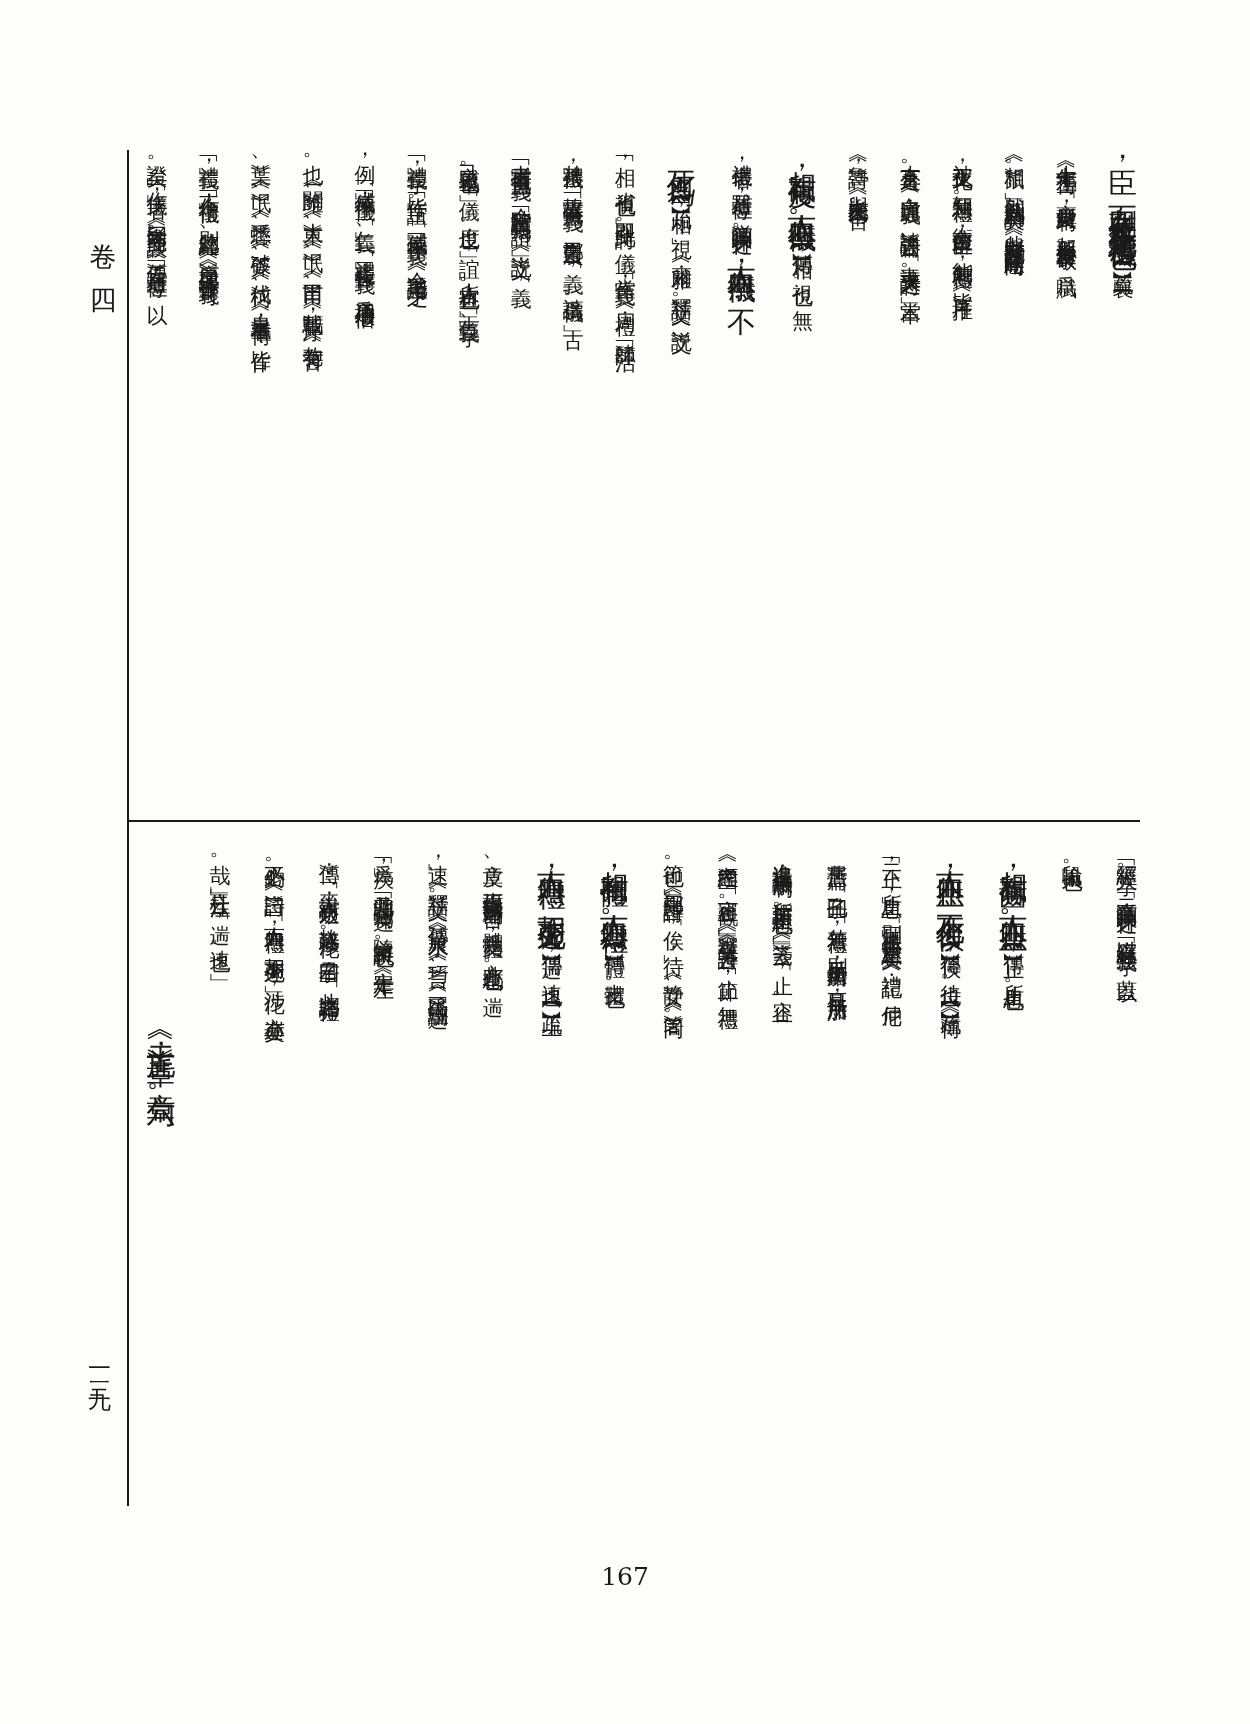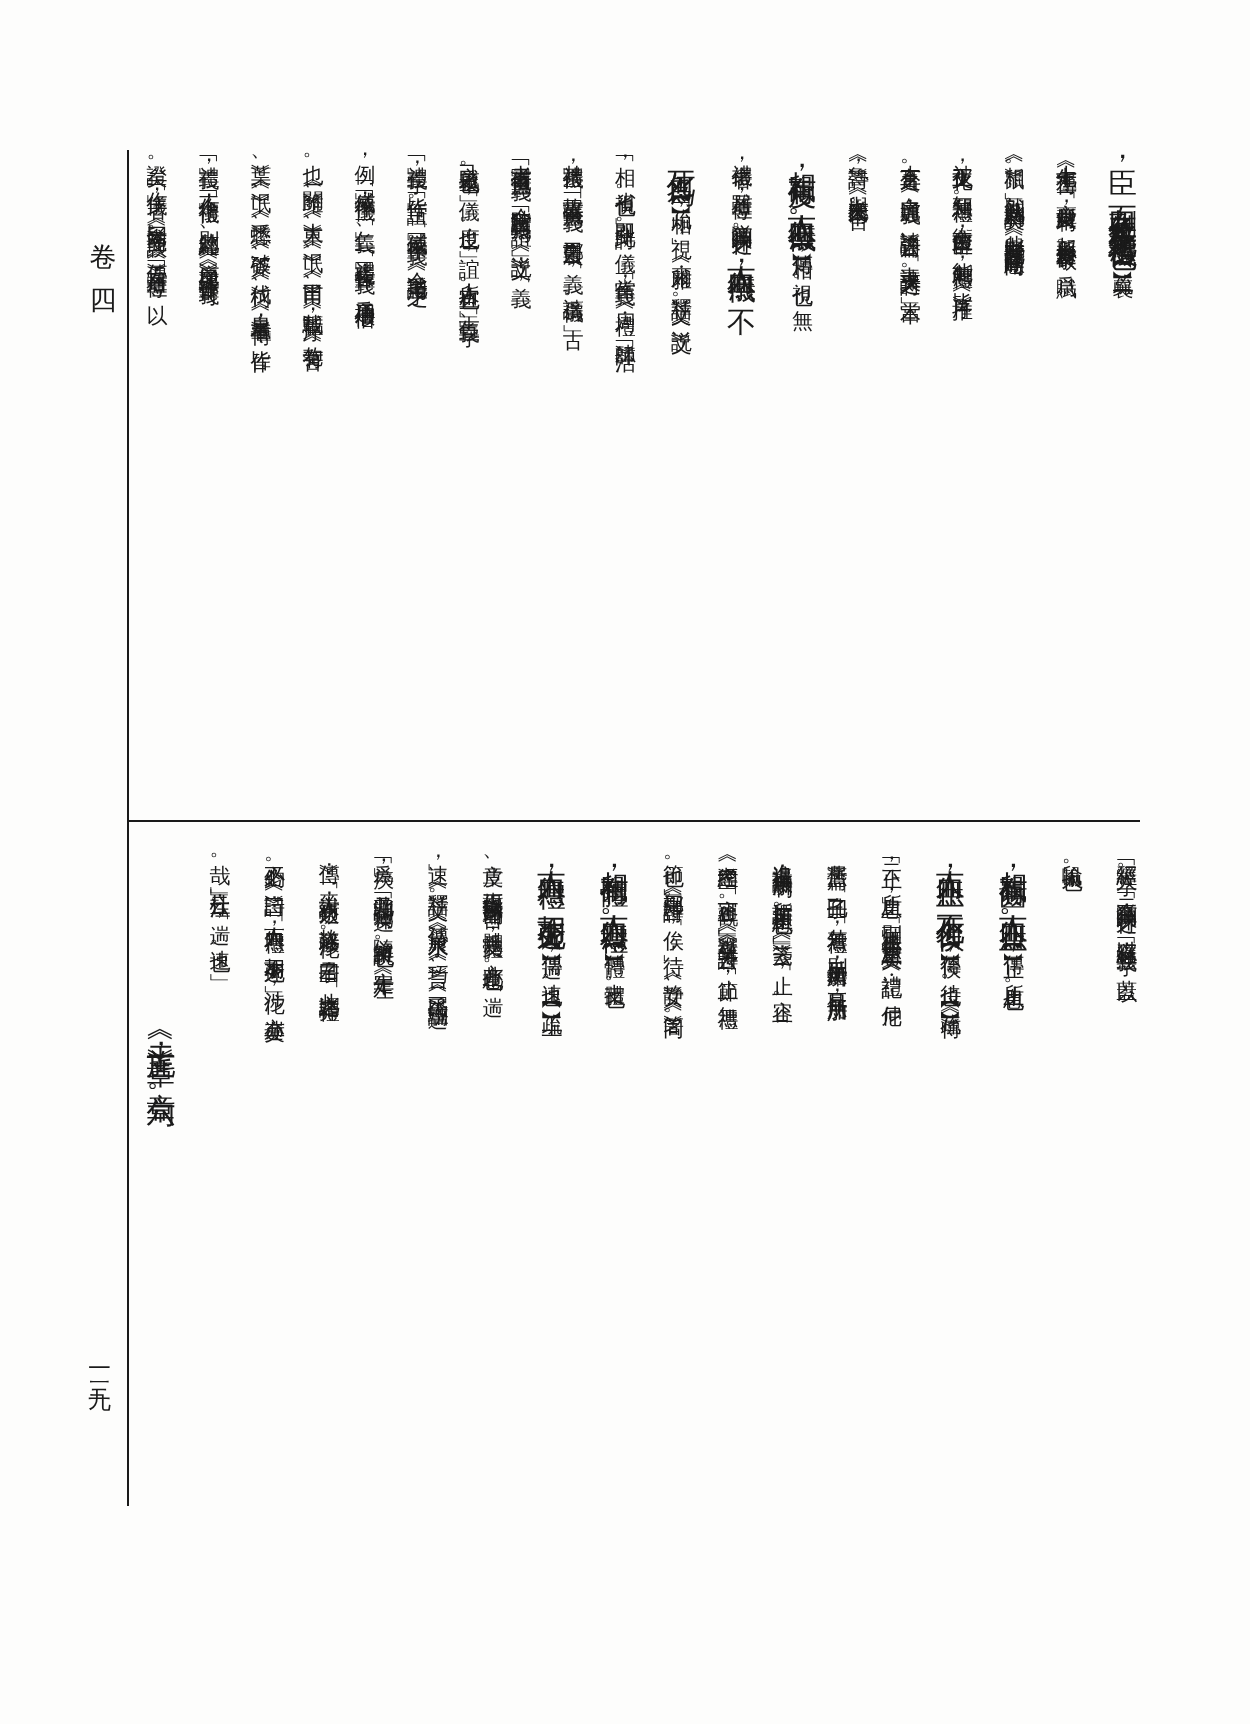--- a/index.html
+++ b/index.html
@@ -118,6 +118,7 @@
       <div class="col indent"><span class="seg-large">《干旄》三章，章六句。</span></div>
     </div>
 
+  <div class="page-number">167</div>
 
 </div>
 

